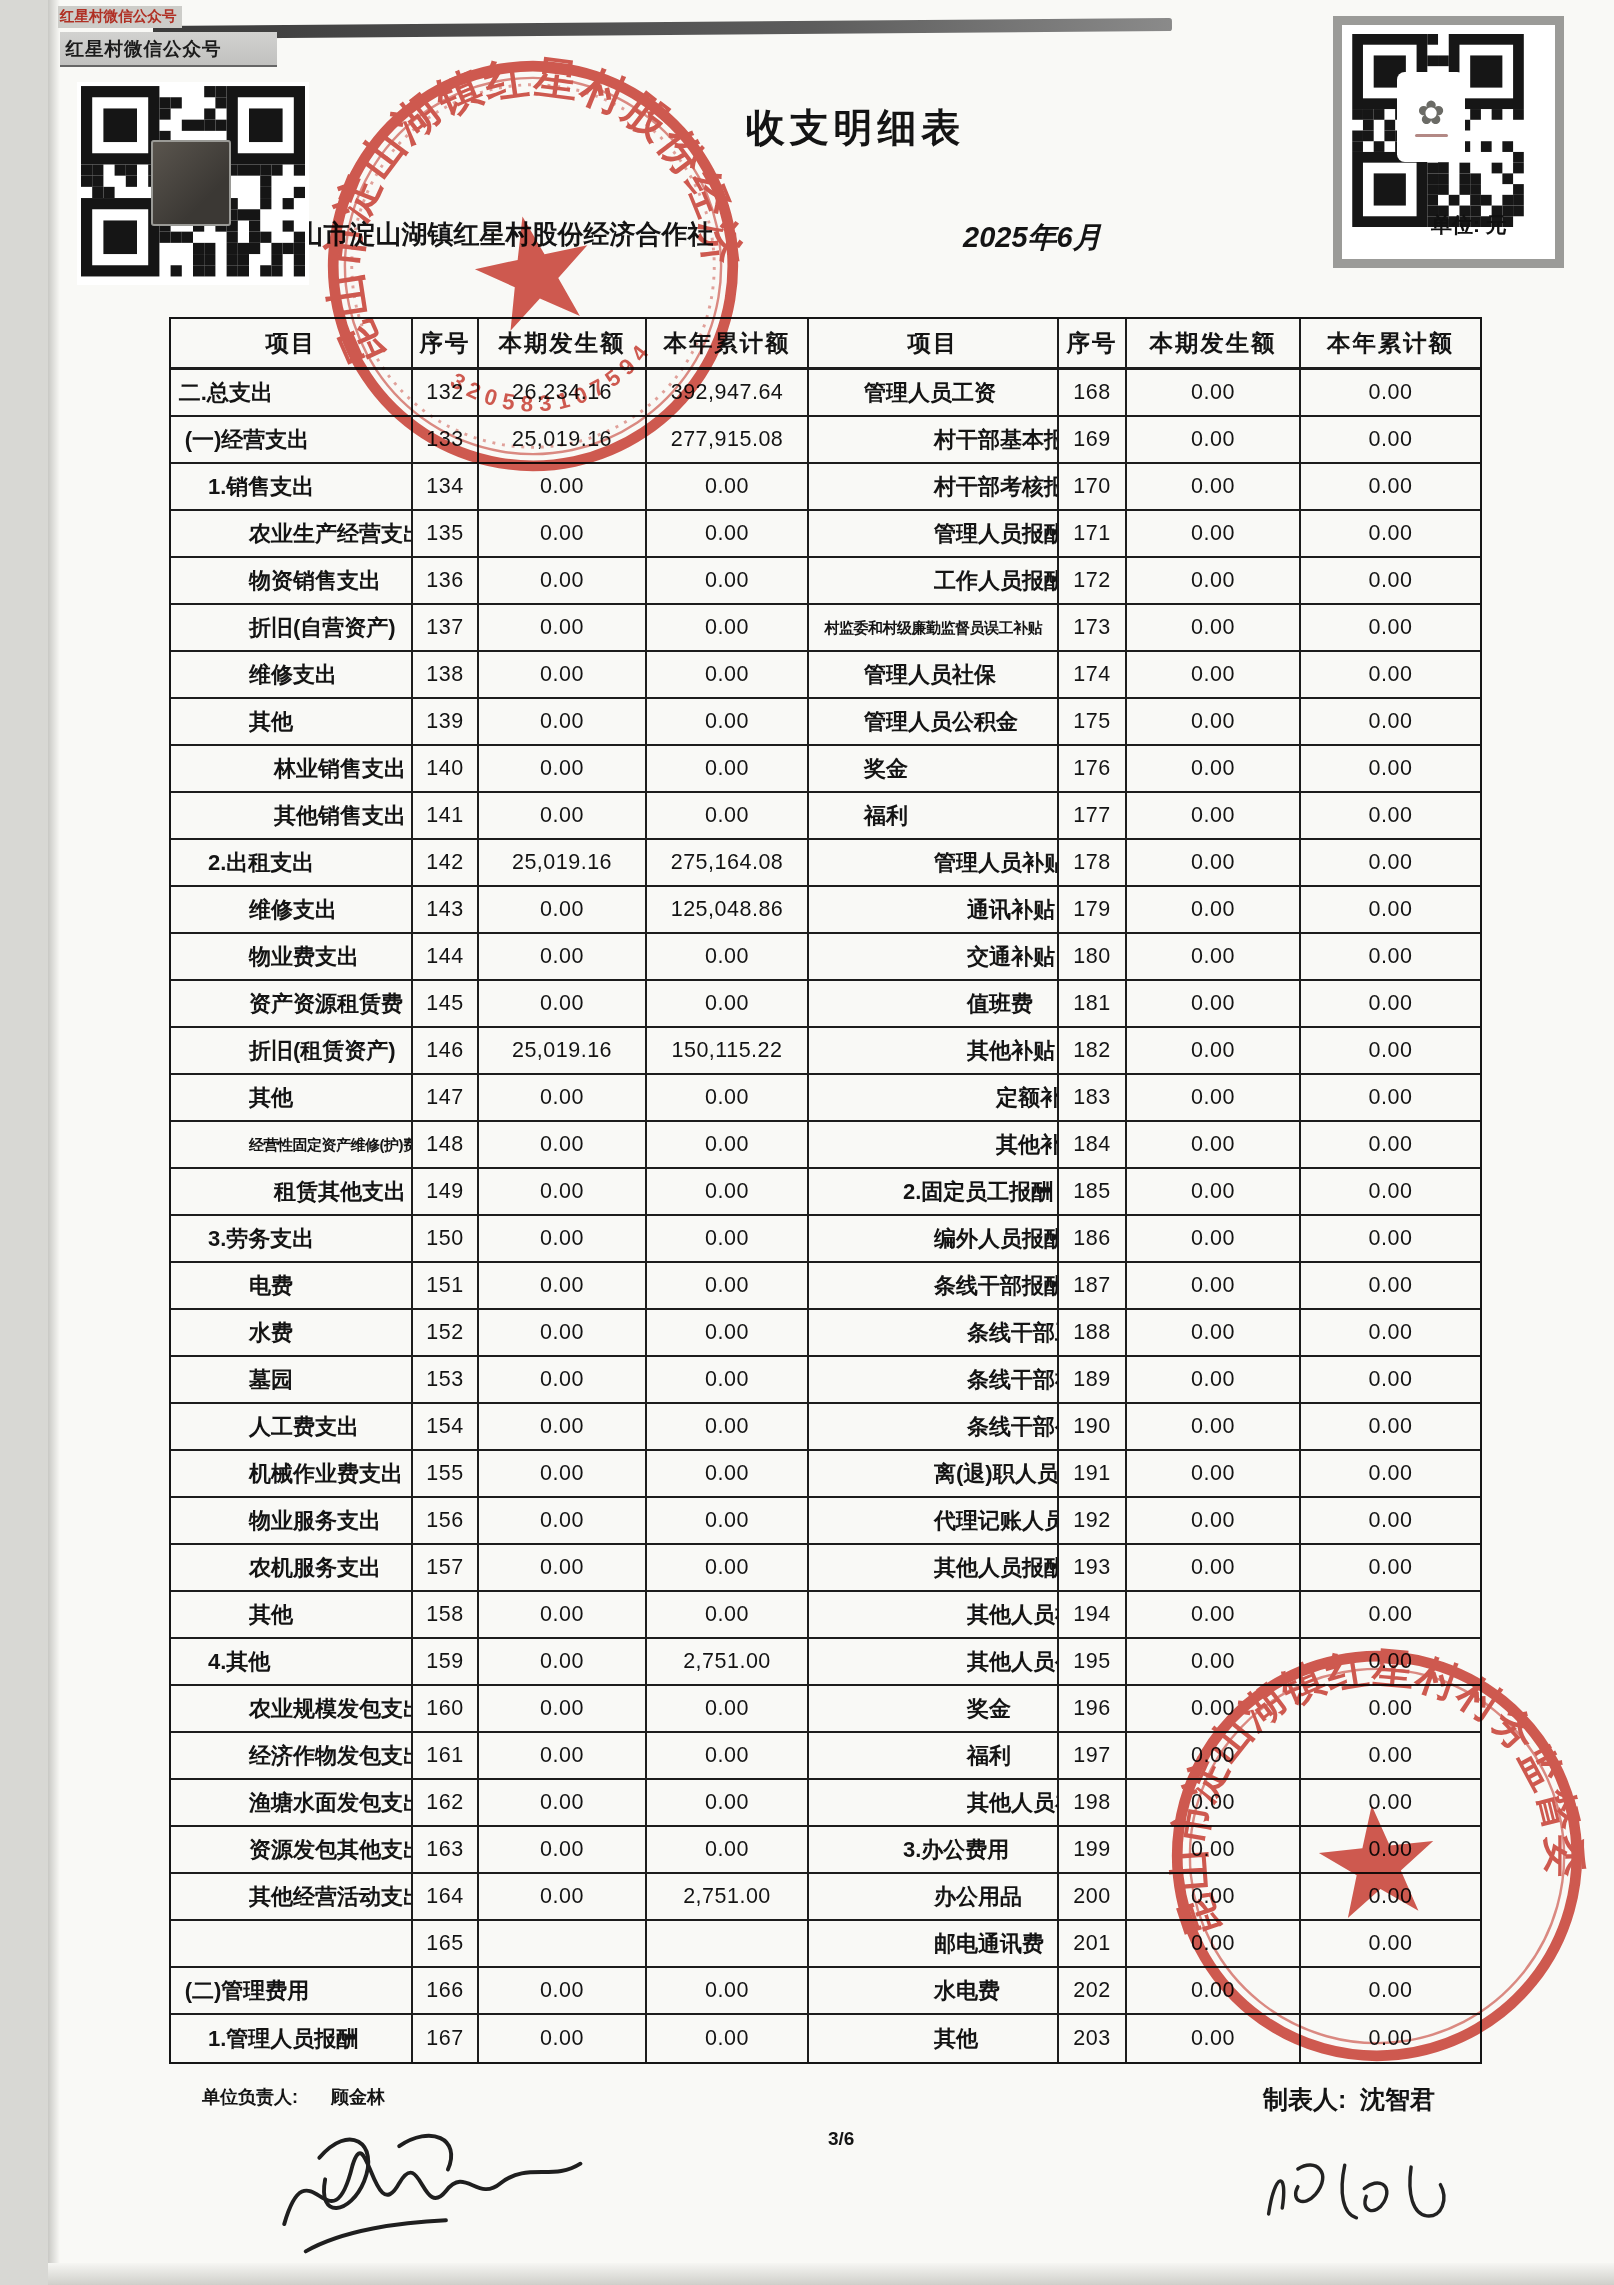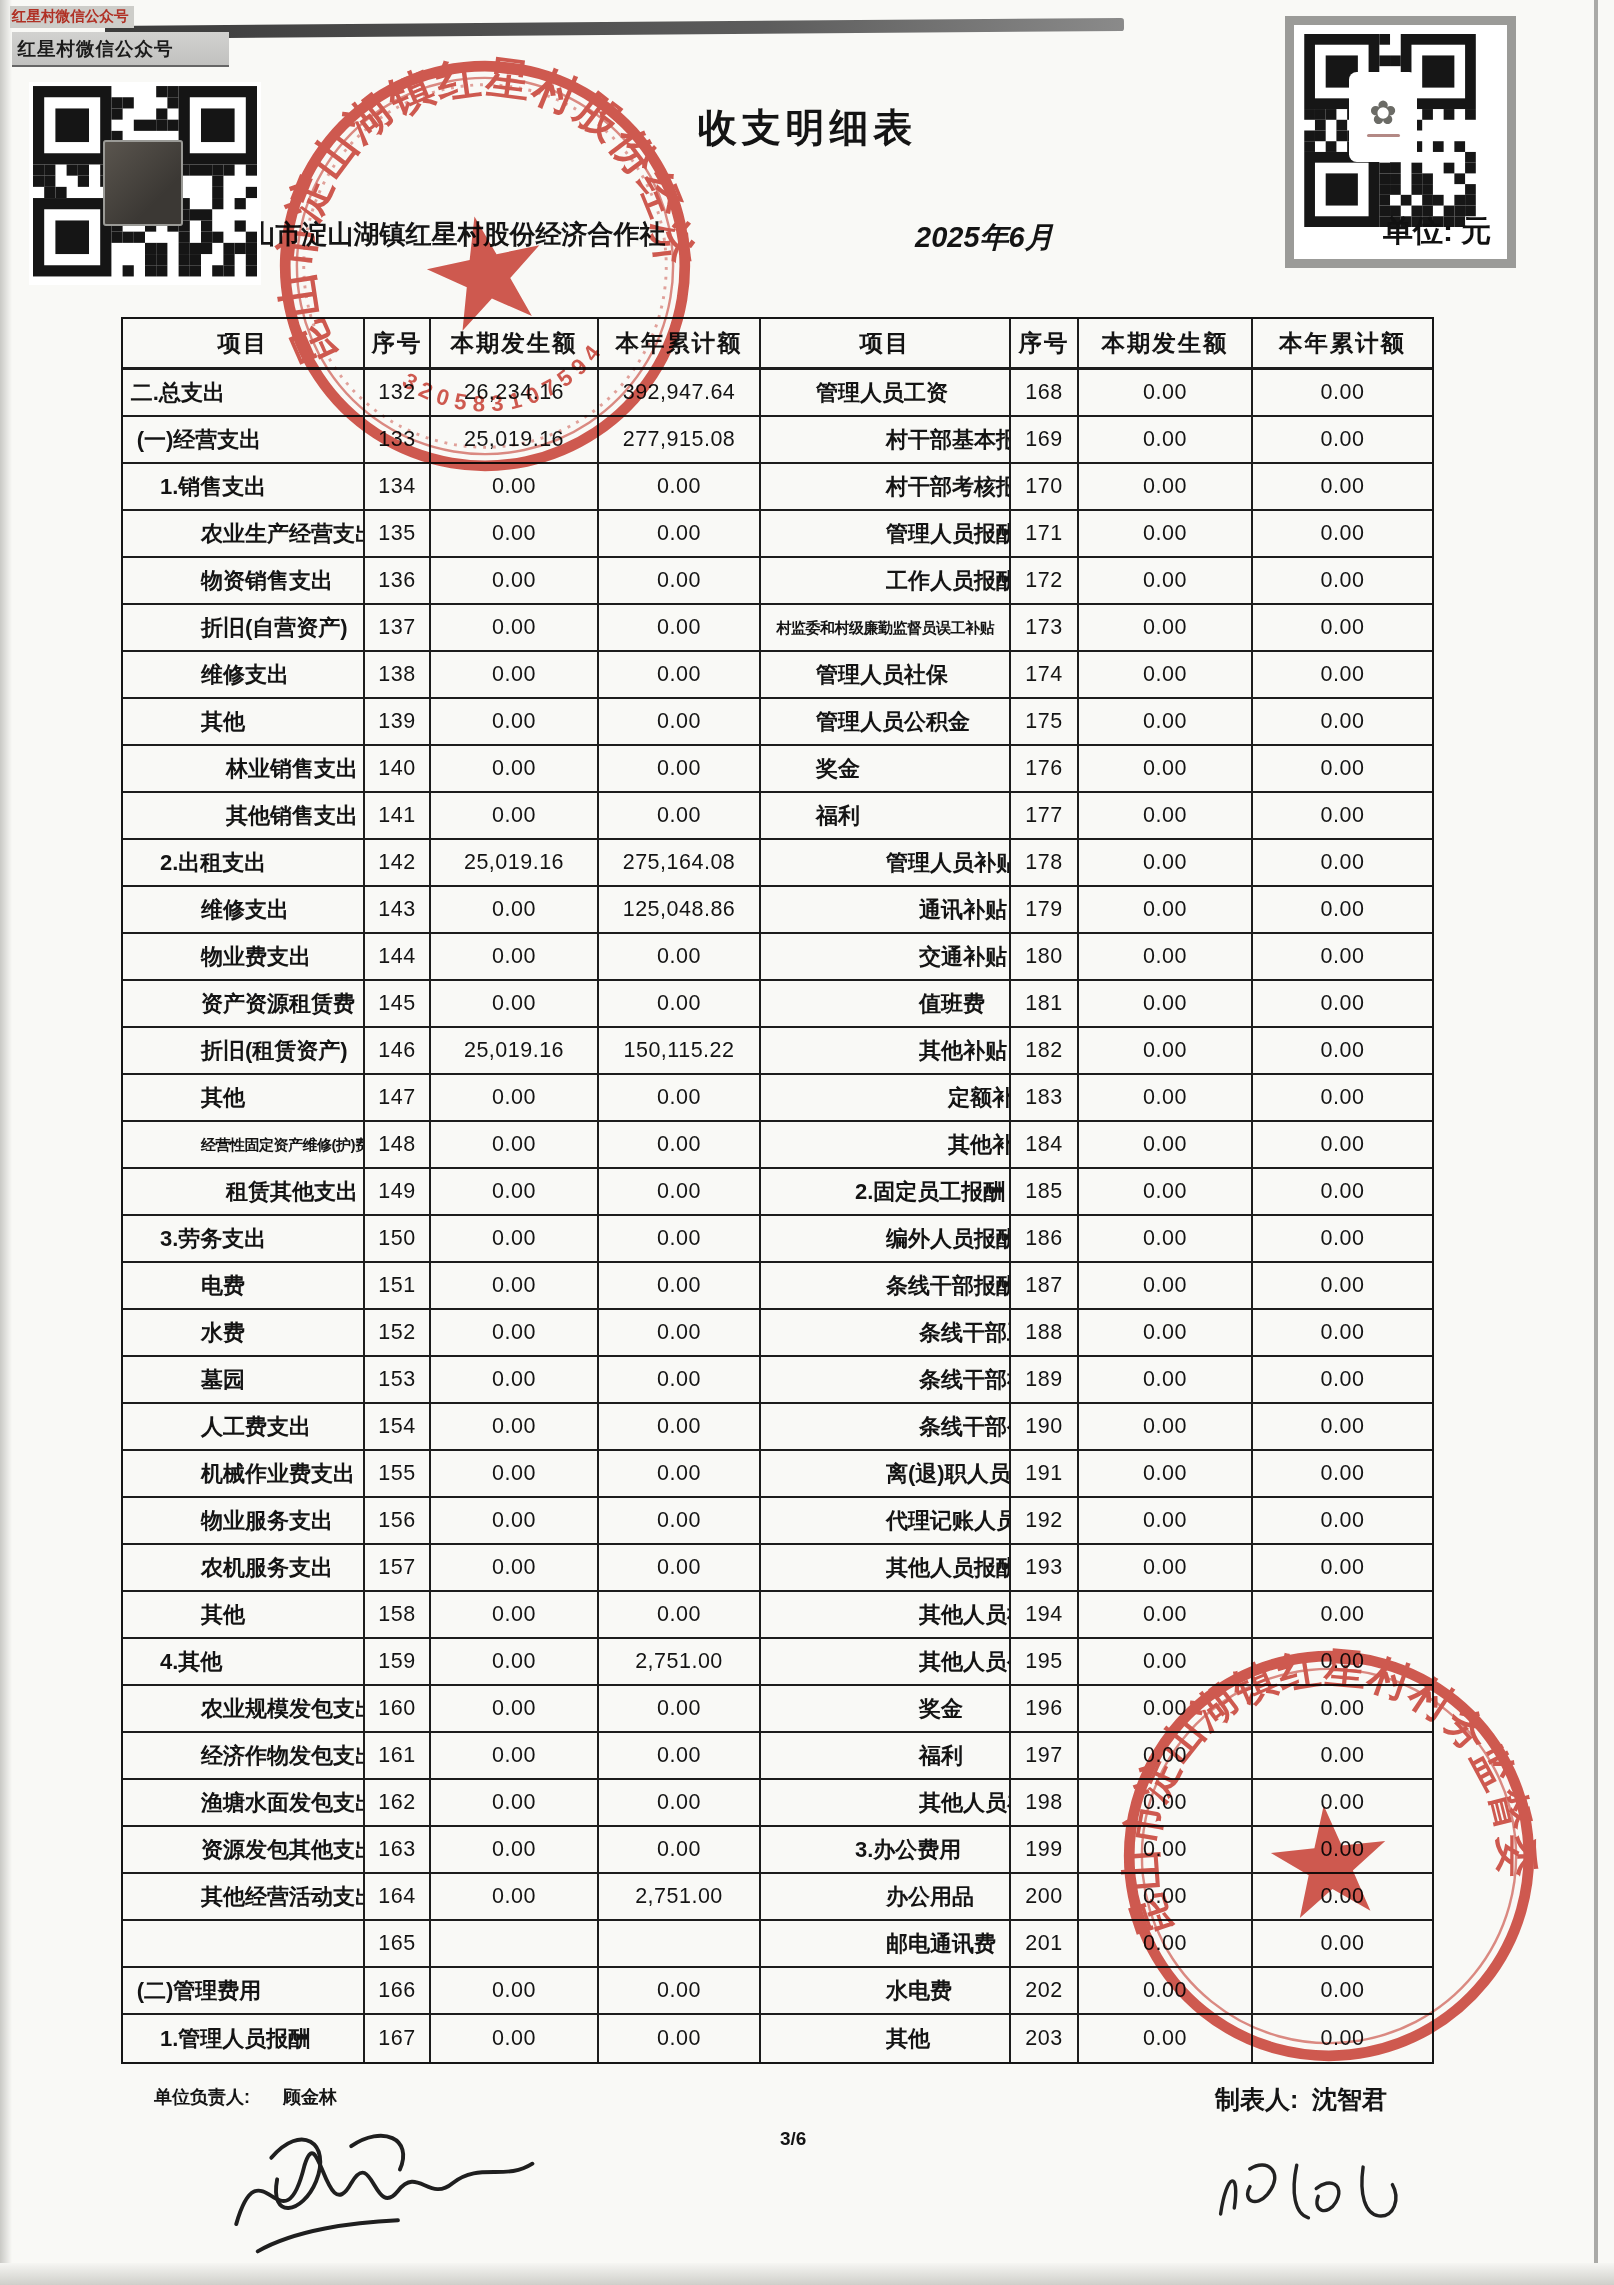--- a/index.html
+++ b/index.html
@@ -4,7 +4,7 @@
 <style>
   html,body{margin:0;padding:0;}
   body{width:1614px;height:2285px;background:#d8d8d4;font-family:"Liberation Sans","DejaVu Sans",sans-serif;position:relative;overflow:hidden;}
-  .page{position:absolute;inset:0;background:#f9f9f6;color:#141414;overflow:hidden;}
+  .page{position:absolute;inset:0;background:#f9f9f6;color:#141414;overflow:hidden;margin-left:48px;}
 
   
   .scan-strip{position:absolute;left:105px;top:21.5px;width:1019px;height:12.7px;background:linear-gradient(90deg,#262626,#4b4b4b 65%,#7e7e7e);transform:rotate(-0.45deg);border-radius:2.9px;opacity:.9;}

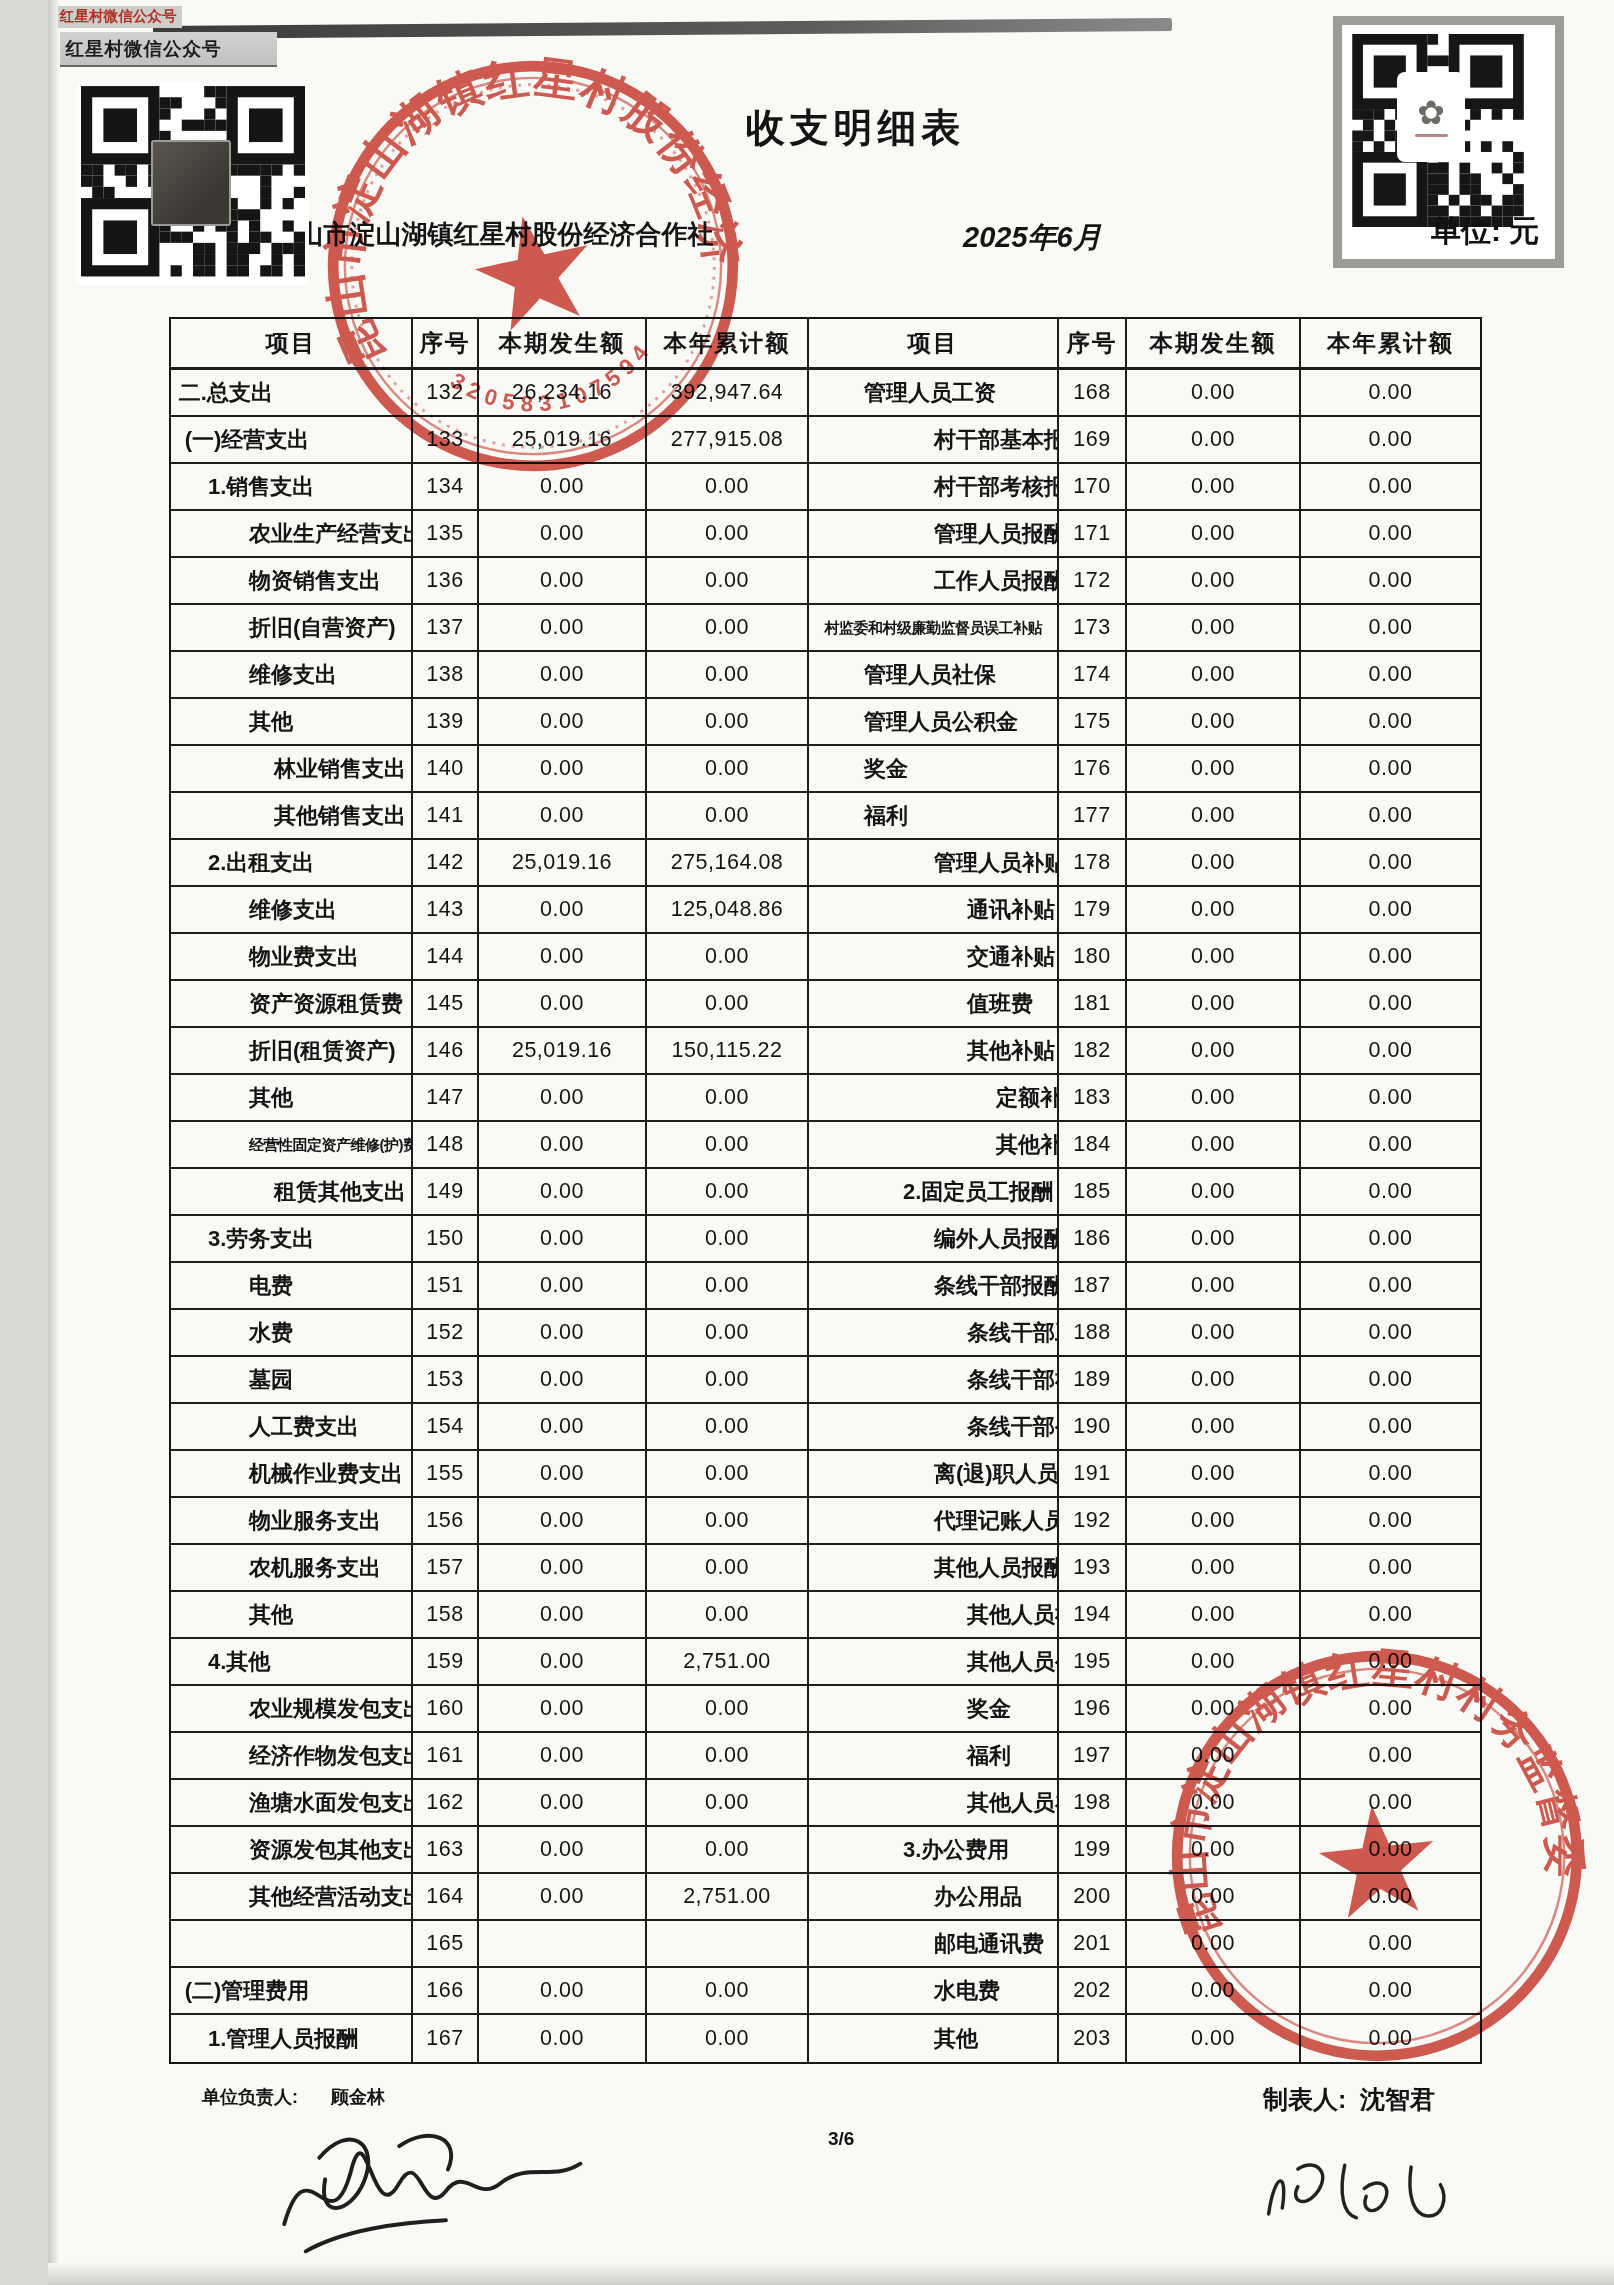--- a/index.html
+++ b/index.html
@@ -27,7 +27,7 @@
   .org-line{position:absolute;left:207px;top:217px;font-size:26px;font-weight:700;z-index:2;}
   .org-line .colon{margin-right:7.8px;}
   .period{position:absolute;left:915px;top:218px;font-size:29px;font-weight:600;z-index:2;font-style:italic;}
-  .unit-label{position:absolute;left:1383px;top:211px;font-size:30px;font-weight:700;z-index:7;color:#111;}
+  .unit-label{position:absolute;left:1383px;top:211px;font-size:21px;font-weight:700;z-index:7;color:#111;}
 
   
   .table{position:absolute;left:121px;top:317px;border:2.9px solid #161616;z-index:2;}

